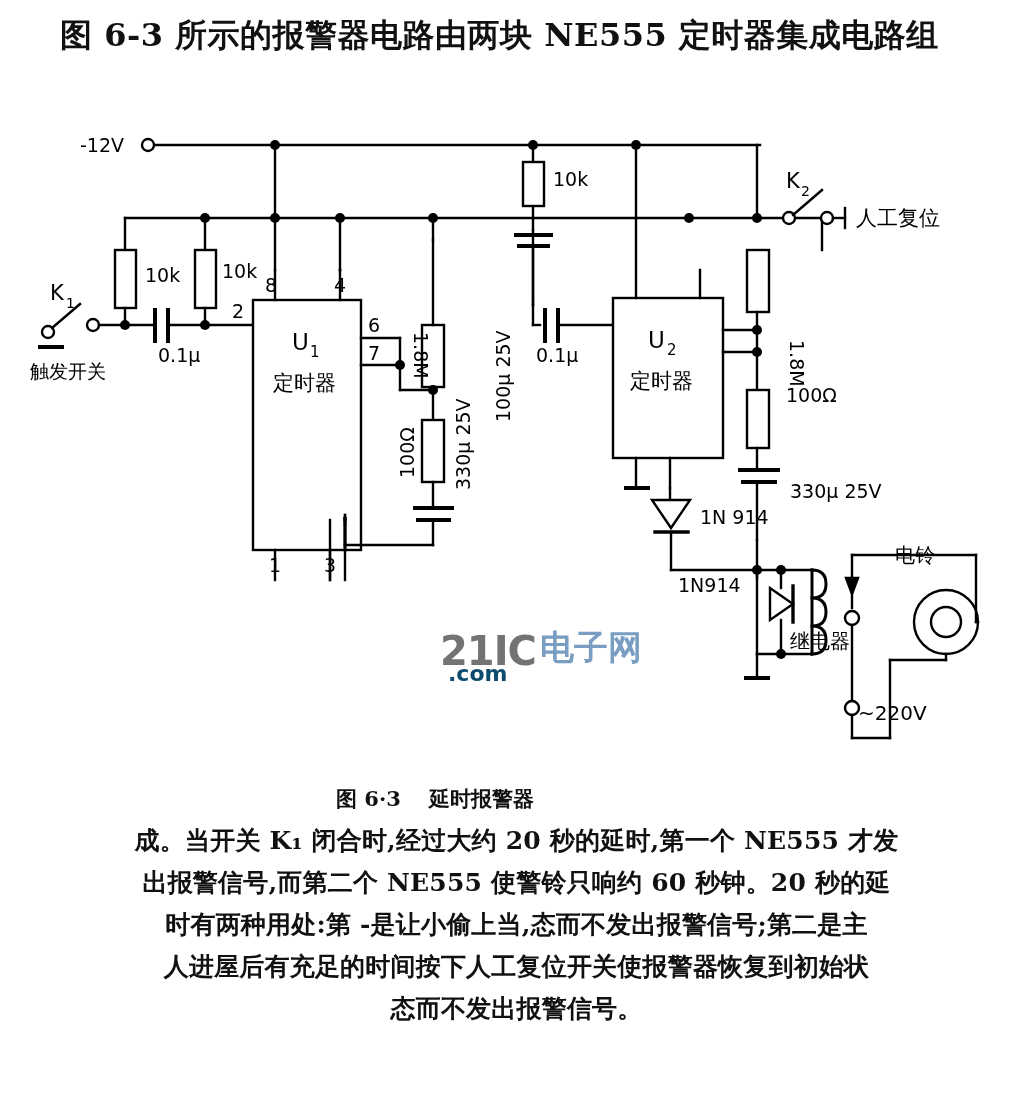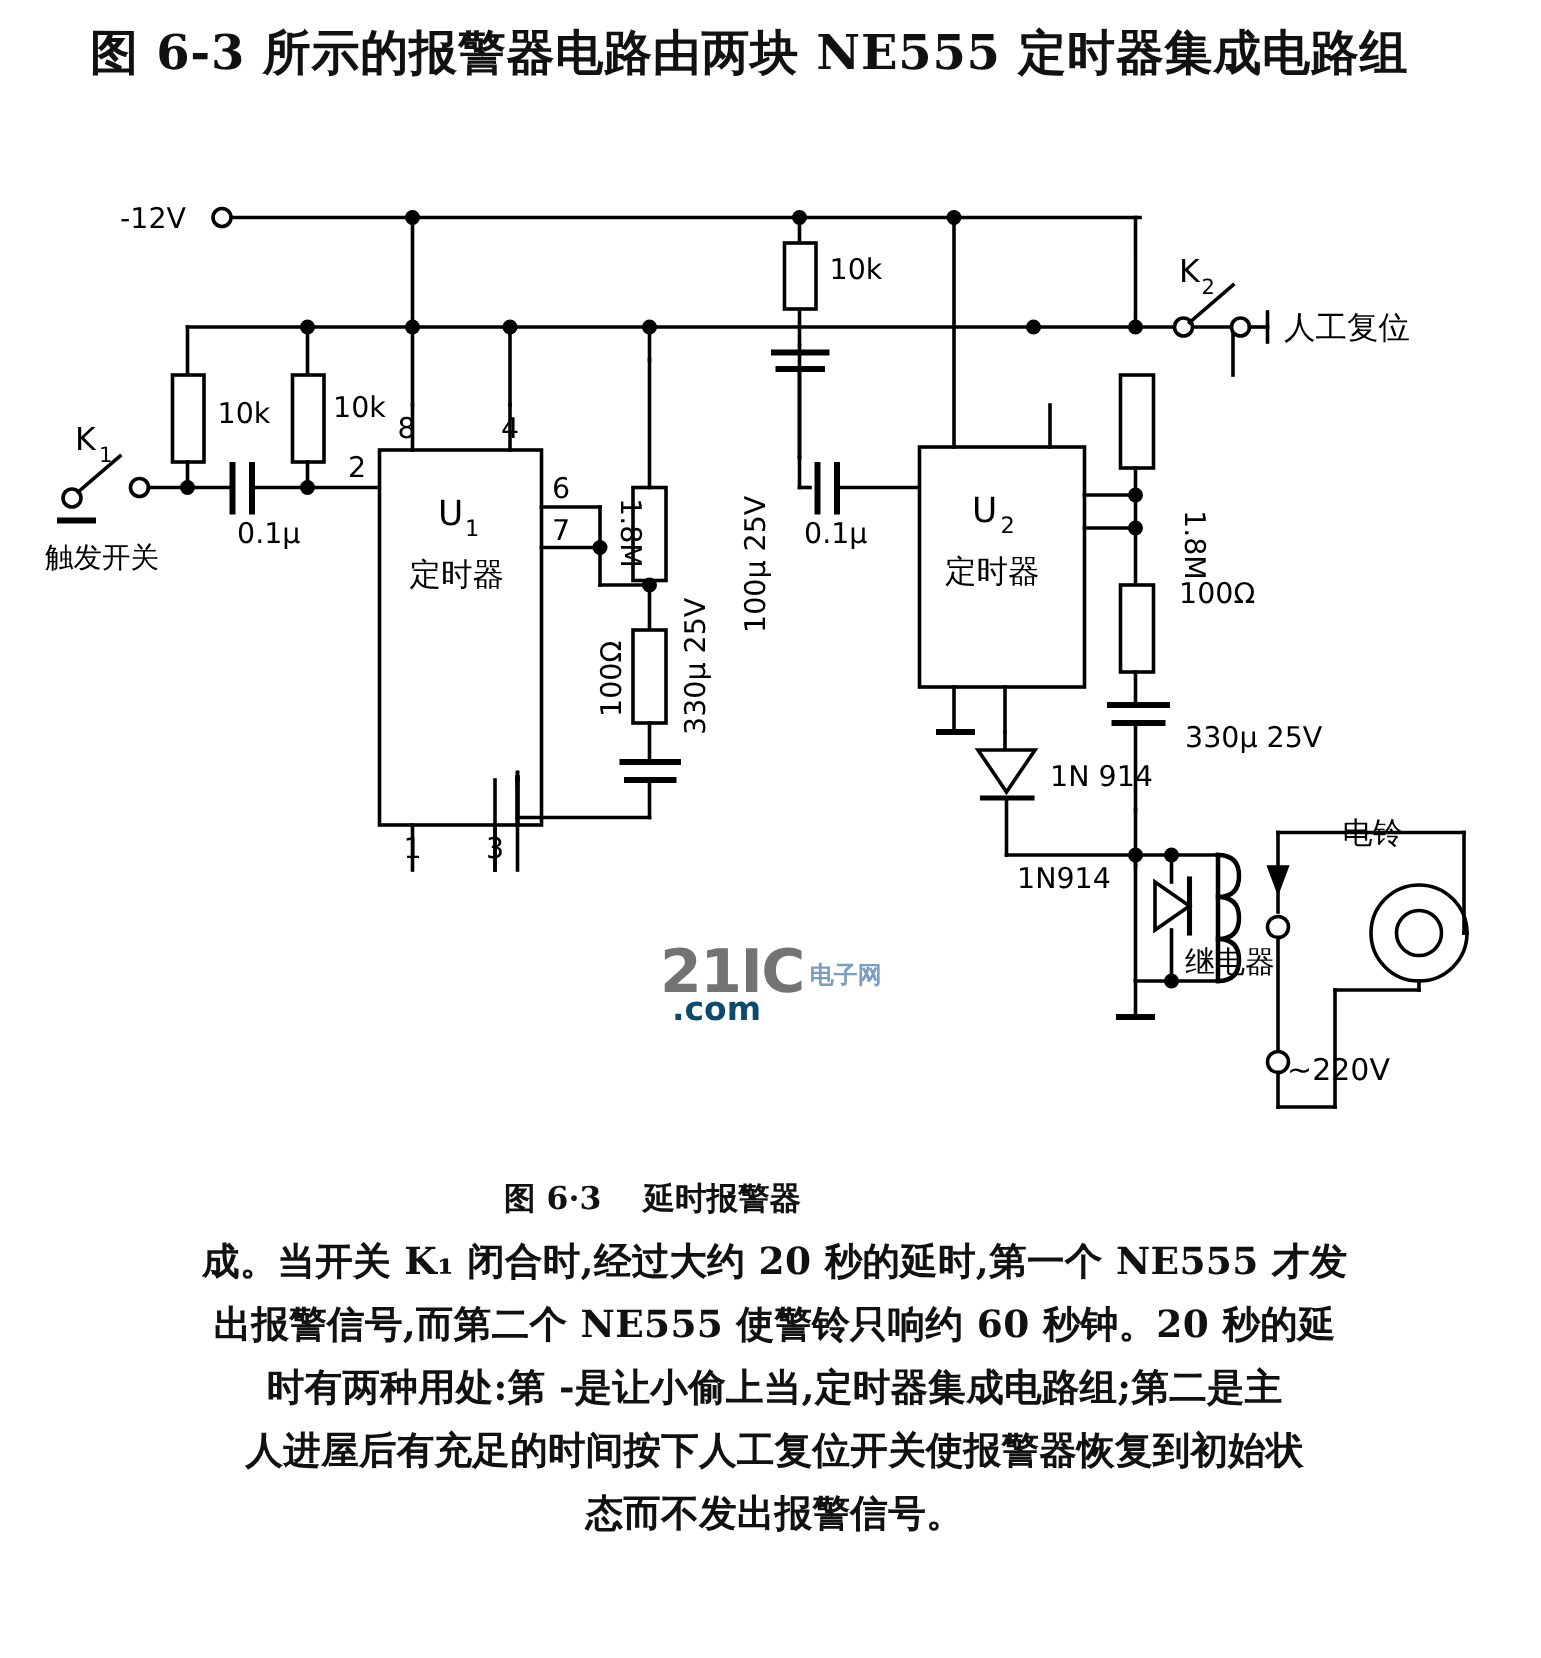--- a/index.html
+++ b/index.html
@@ -78,7 +78,7 @@
     letter-spacing: -1px;
   }
   .wm-cn {
-    font-size: 16px;
+    font-size: 34px;
     color: #7a9ec2;
     margin-left: 4px;
     vertical-align: 6px;

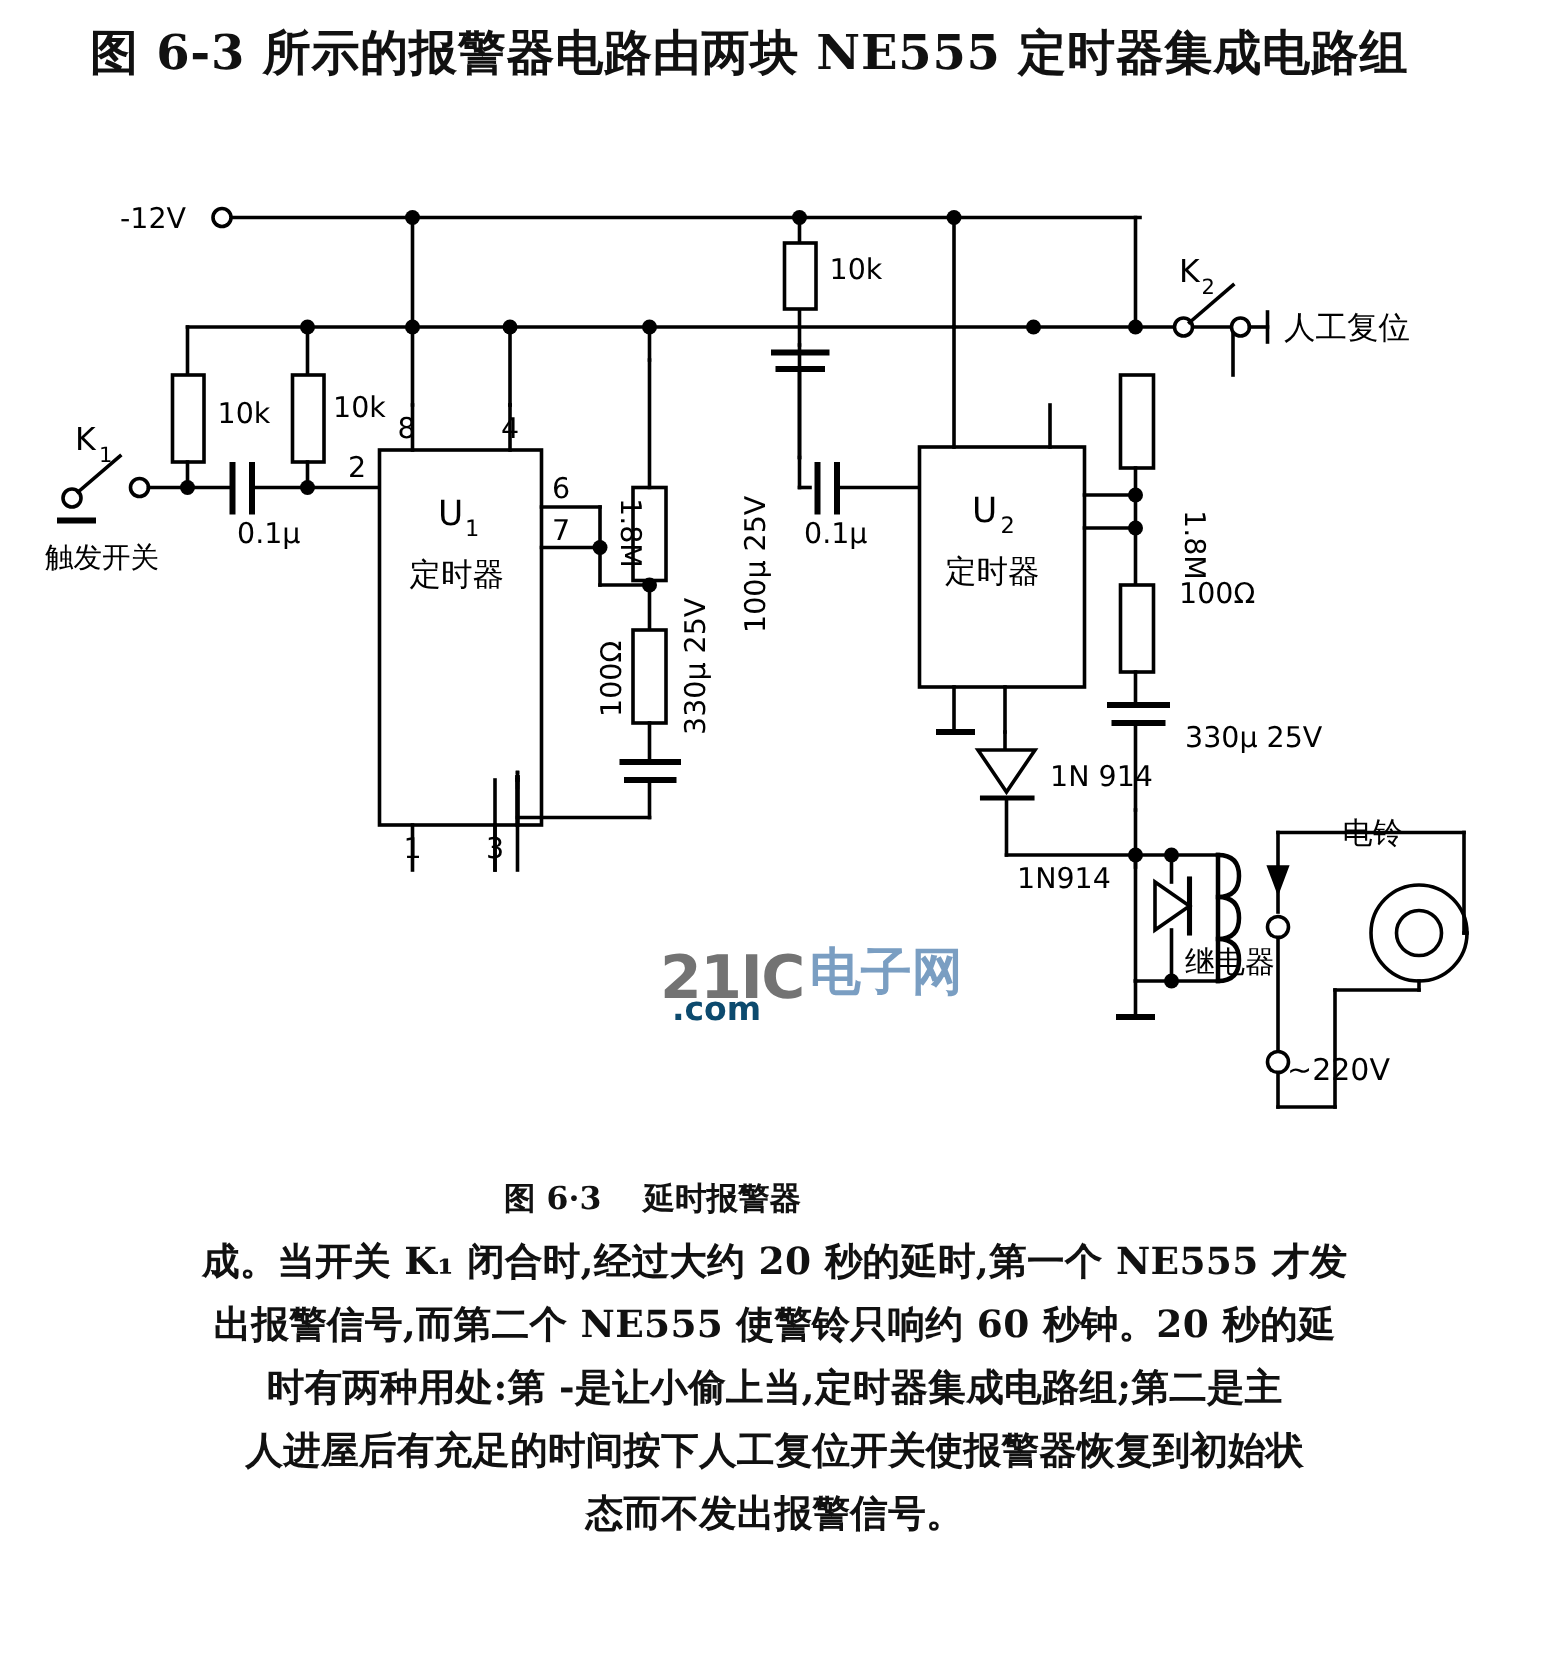--- a/index.html
+++ b/index.html
@@ -354,7 +354,7 @@
   <div class="body-text">
     <p>成。当开关 K₁ 闭合时,经过大约 20 秒的延时,第一个 NE555 才发</p>
     <p>出报警信号,而第二个 NE555 使警铃只响约 60 秒钟。20 秒的延</p>
-    <p>时有两种用处:第 -是让小偷上当,定时器集成电路组;第二是主</p>
+    <p>时有两种用处:第 -是让小偷上当,态而不发出报警信号;第二是主</p>
     <p>人进屋后有充足的时间按下人工复位开关使报警器恢复到初始状</p>
     <p>态而不发出报警信号。</p>
   </div>

